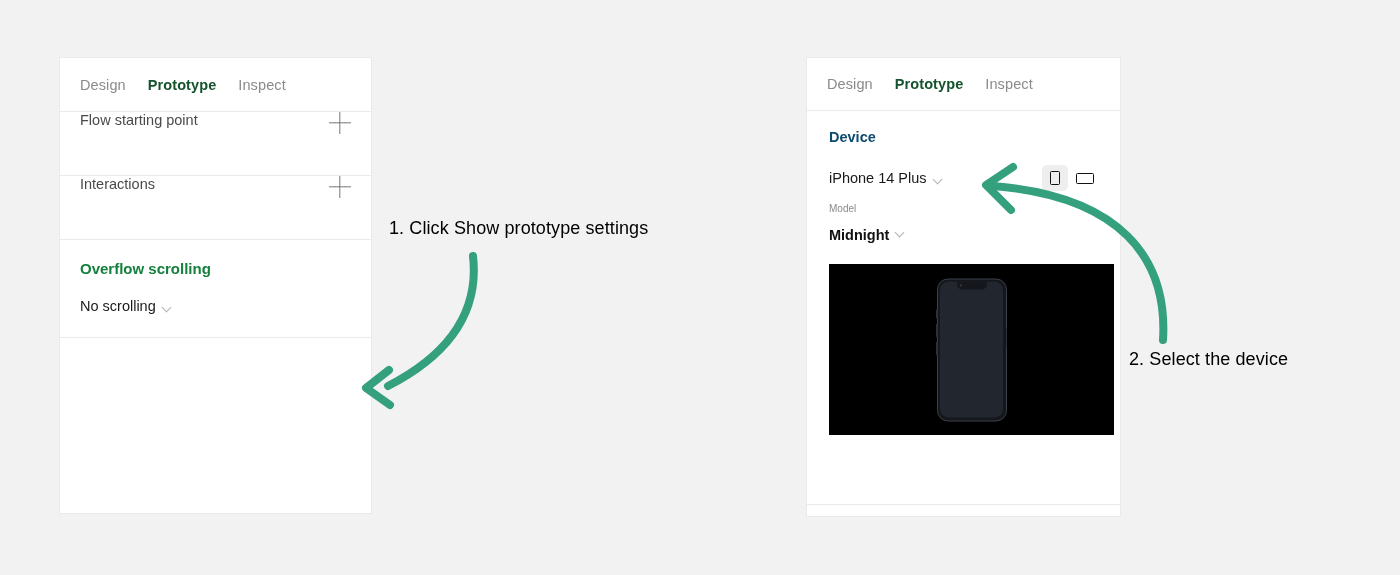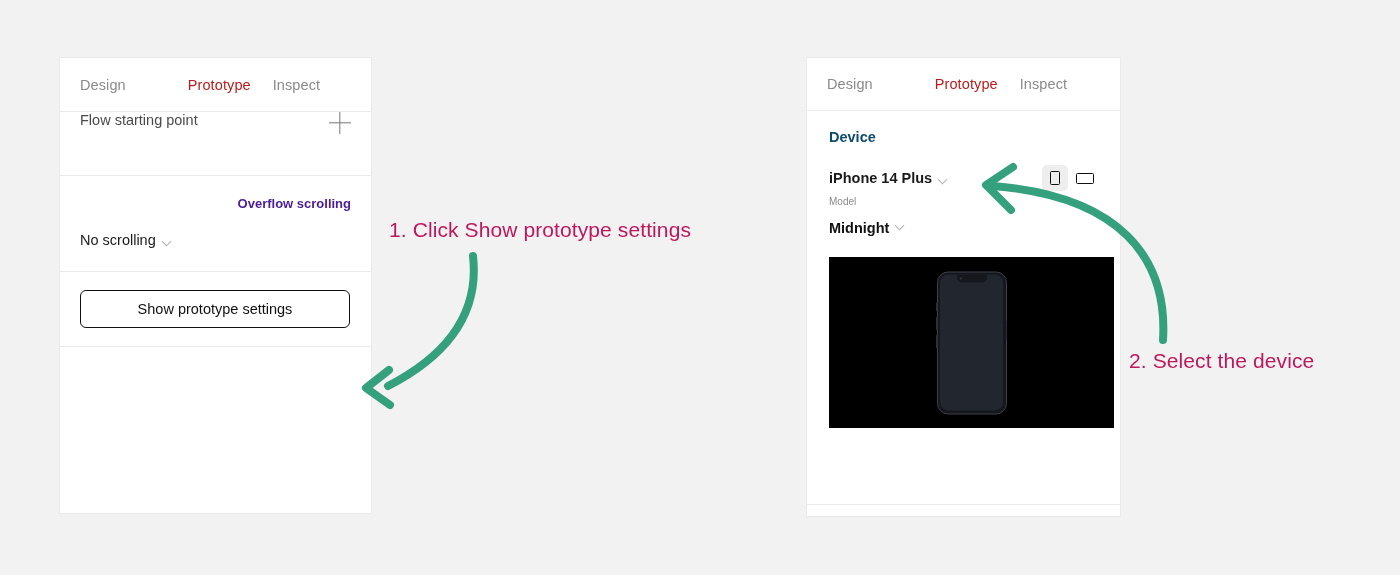--- a/index.html
+++ b/index.html
@@ -72,9 +72,8 @@
     white-space: nowrap;
   }
   .tab.active {
-    color: #b91c1c;
-    font-weight: normal;
-    margin-left: 40px;
+    color: #14532d;
+    font-weight: bold;
   }
 
   

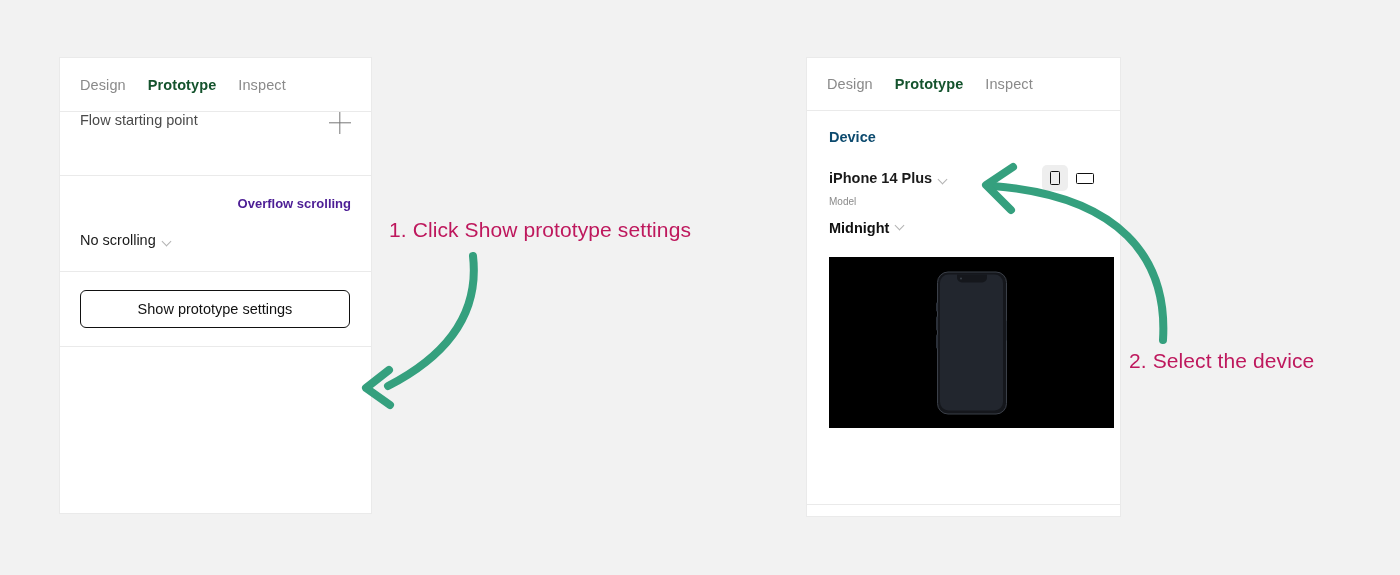--- a/index.html
+++ b/index.html
@@ -352,6 +352,10 @@
       <div class="plus-btn"></div>
     </div>
 
+    <div class="row">
+      <div class="row-label">Interactions</div>
+      <div class="plus-btn"></div>
+    </div>
 
     <div class="section">
       <div class="section-title">Overflow scrolling</div>

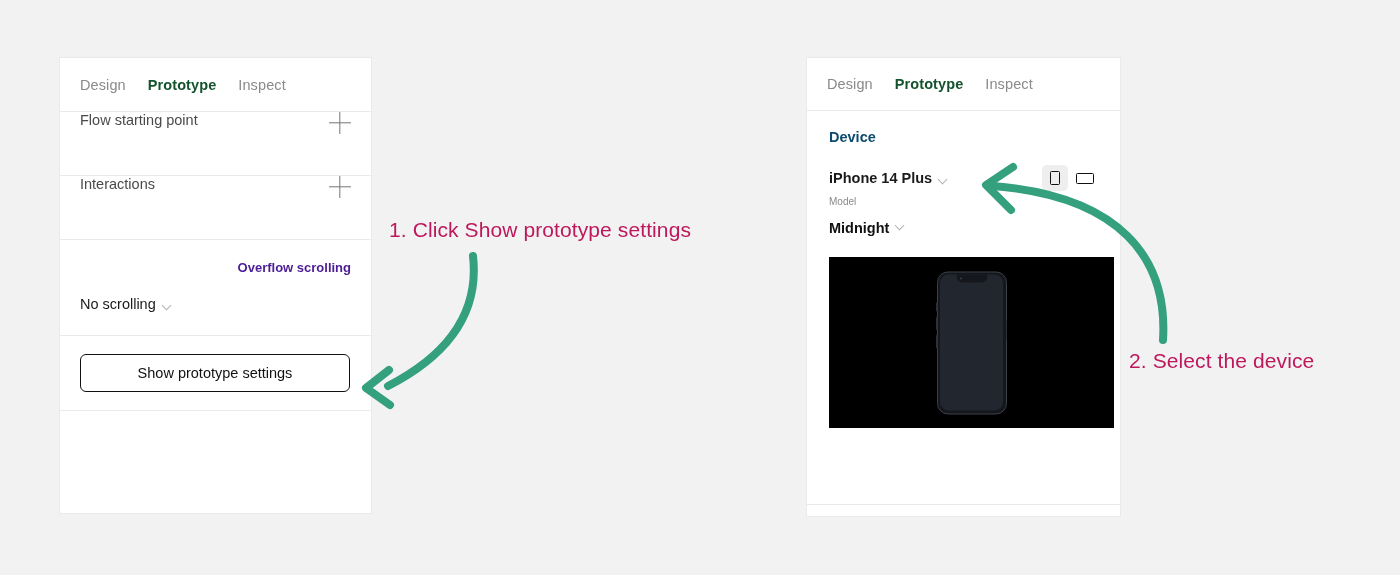--- a/index.html
+++ b/index.html
@@ -195,8 +195,7 @@
     display: flex;
     align-items: center;
     justify-content: space-between;
-    margin-bottom: 5px;
-    font-weight: bold;
+    margin-bottom: 12px;
   }
   .device-name {
     display: inline-flex;

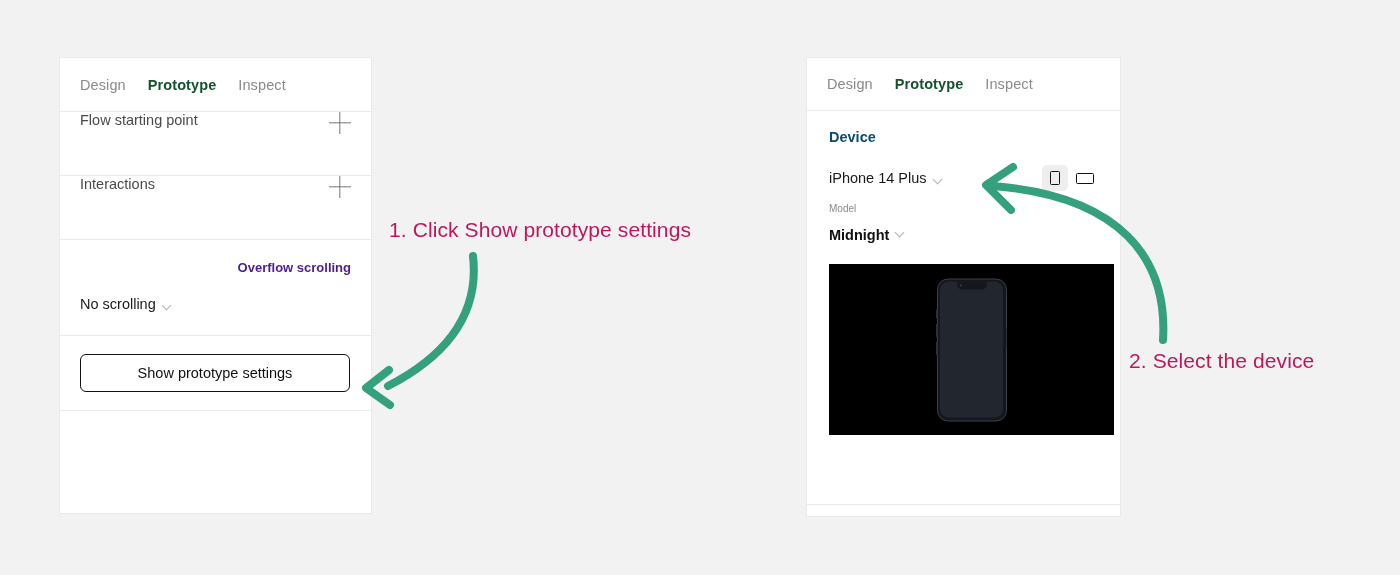--- a/index.html
+++ b/index.html
@@ -317,8 +317,8 @@
   
   .annotation {
     position: absolute;
-    font-size: 21px;
-    color: #be185d;
+    font-size: 18px;
+    color: #000000;
     white-space: nowrap;
     letter-spacing: .1px;
   }

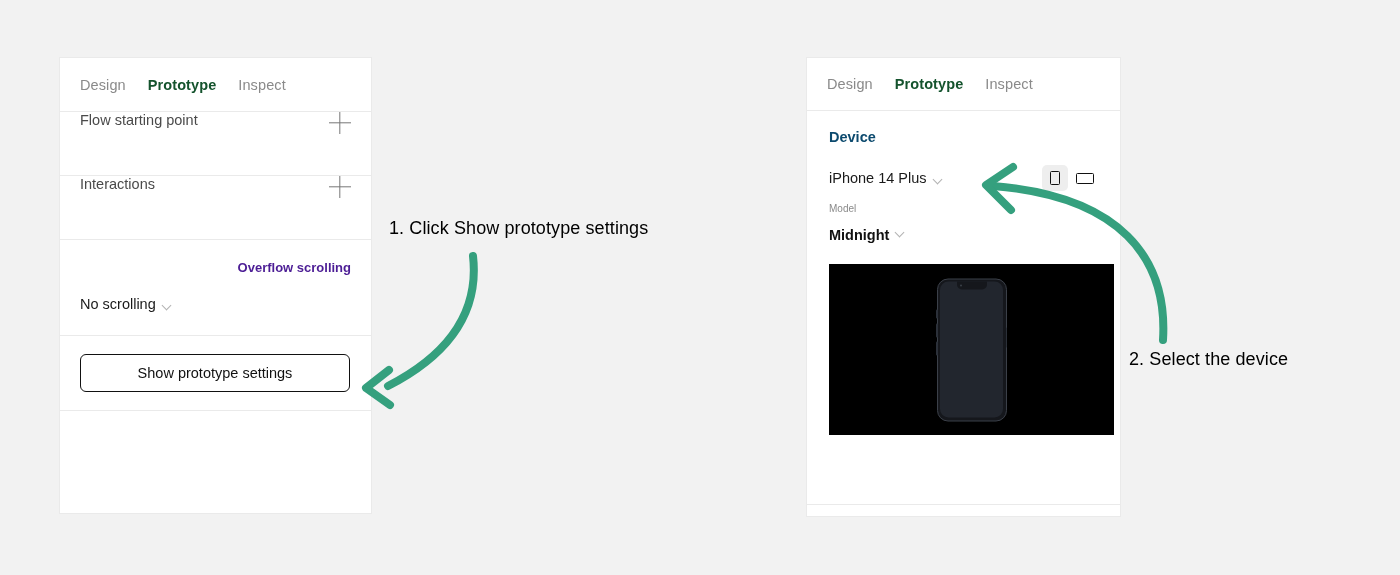--- a/index.html
+++ b/index.html
@@ -120,11 +120,10 @@
     border-bottom: 1px solid #eaeaea;
   }
   .section-title {
-    font-size: 13px;
+    font-size: 15px;
     font-weight: bold;
-    color: #4c1d95;
+    color: #15803d;
     margin-bottom: 20px;
-    text-align: right;
   }
   .select-value {
     display: inline-flex;

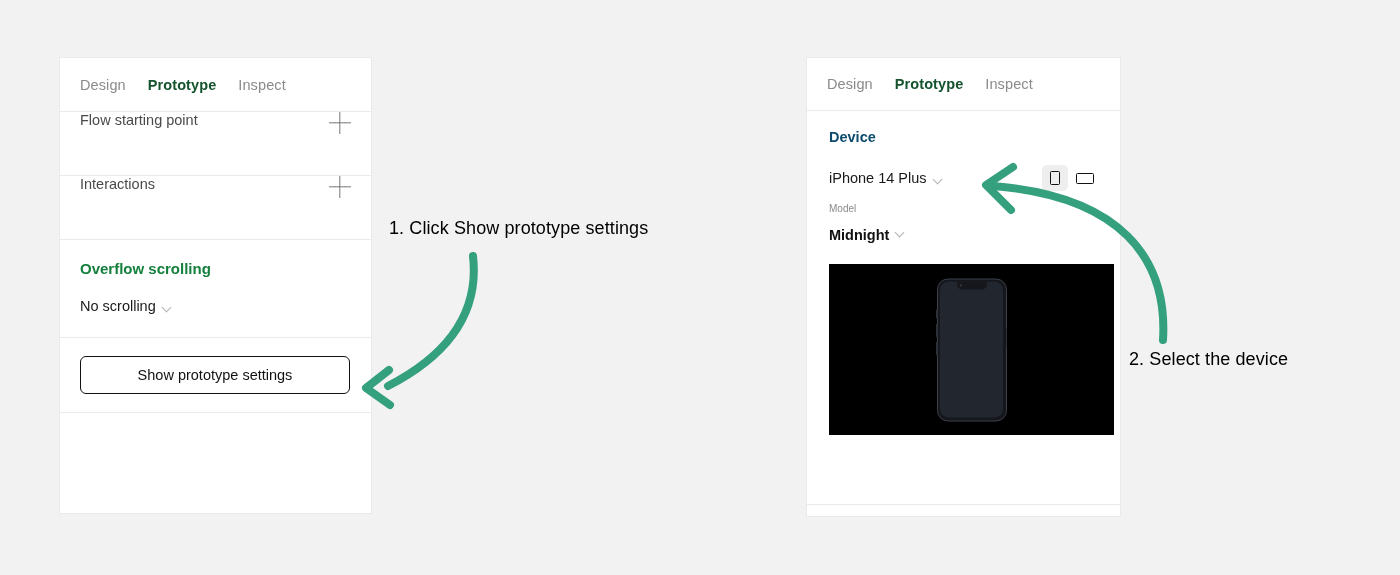--- a/index.html
+++ b/index.html
@@ -363,9 +363,6 @@
       </div>
     </div>
 
-    <div class="btn-area">
-      <button class="outline-btn">Show prototype settings</button>
-    </div>
 
   </div>
 

